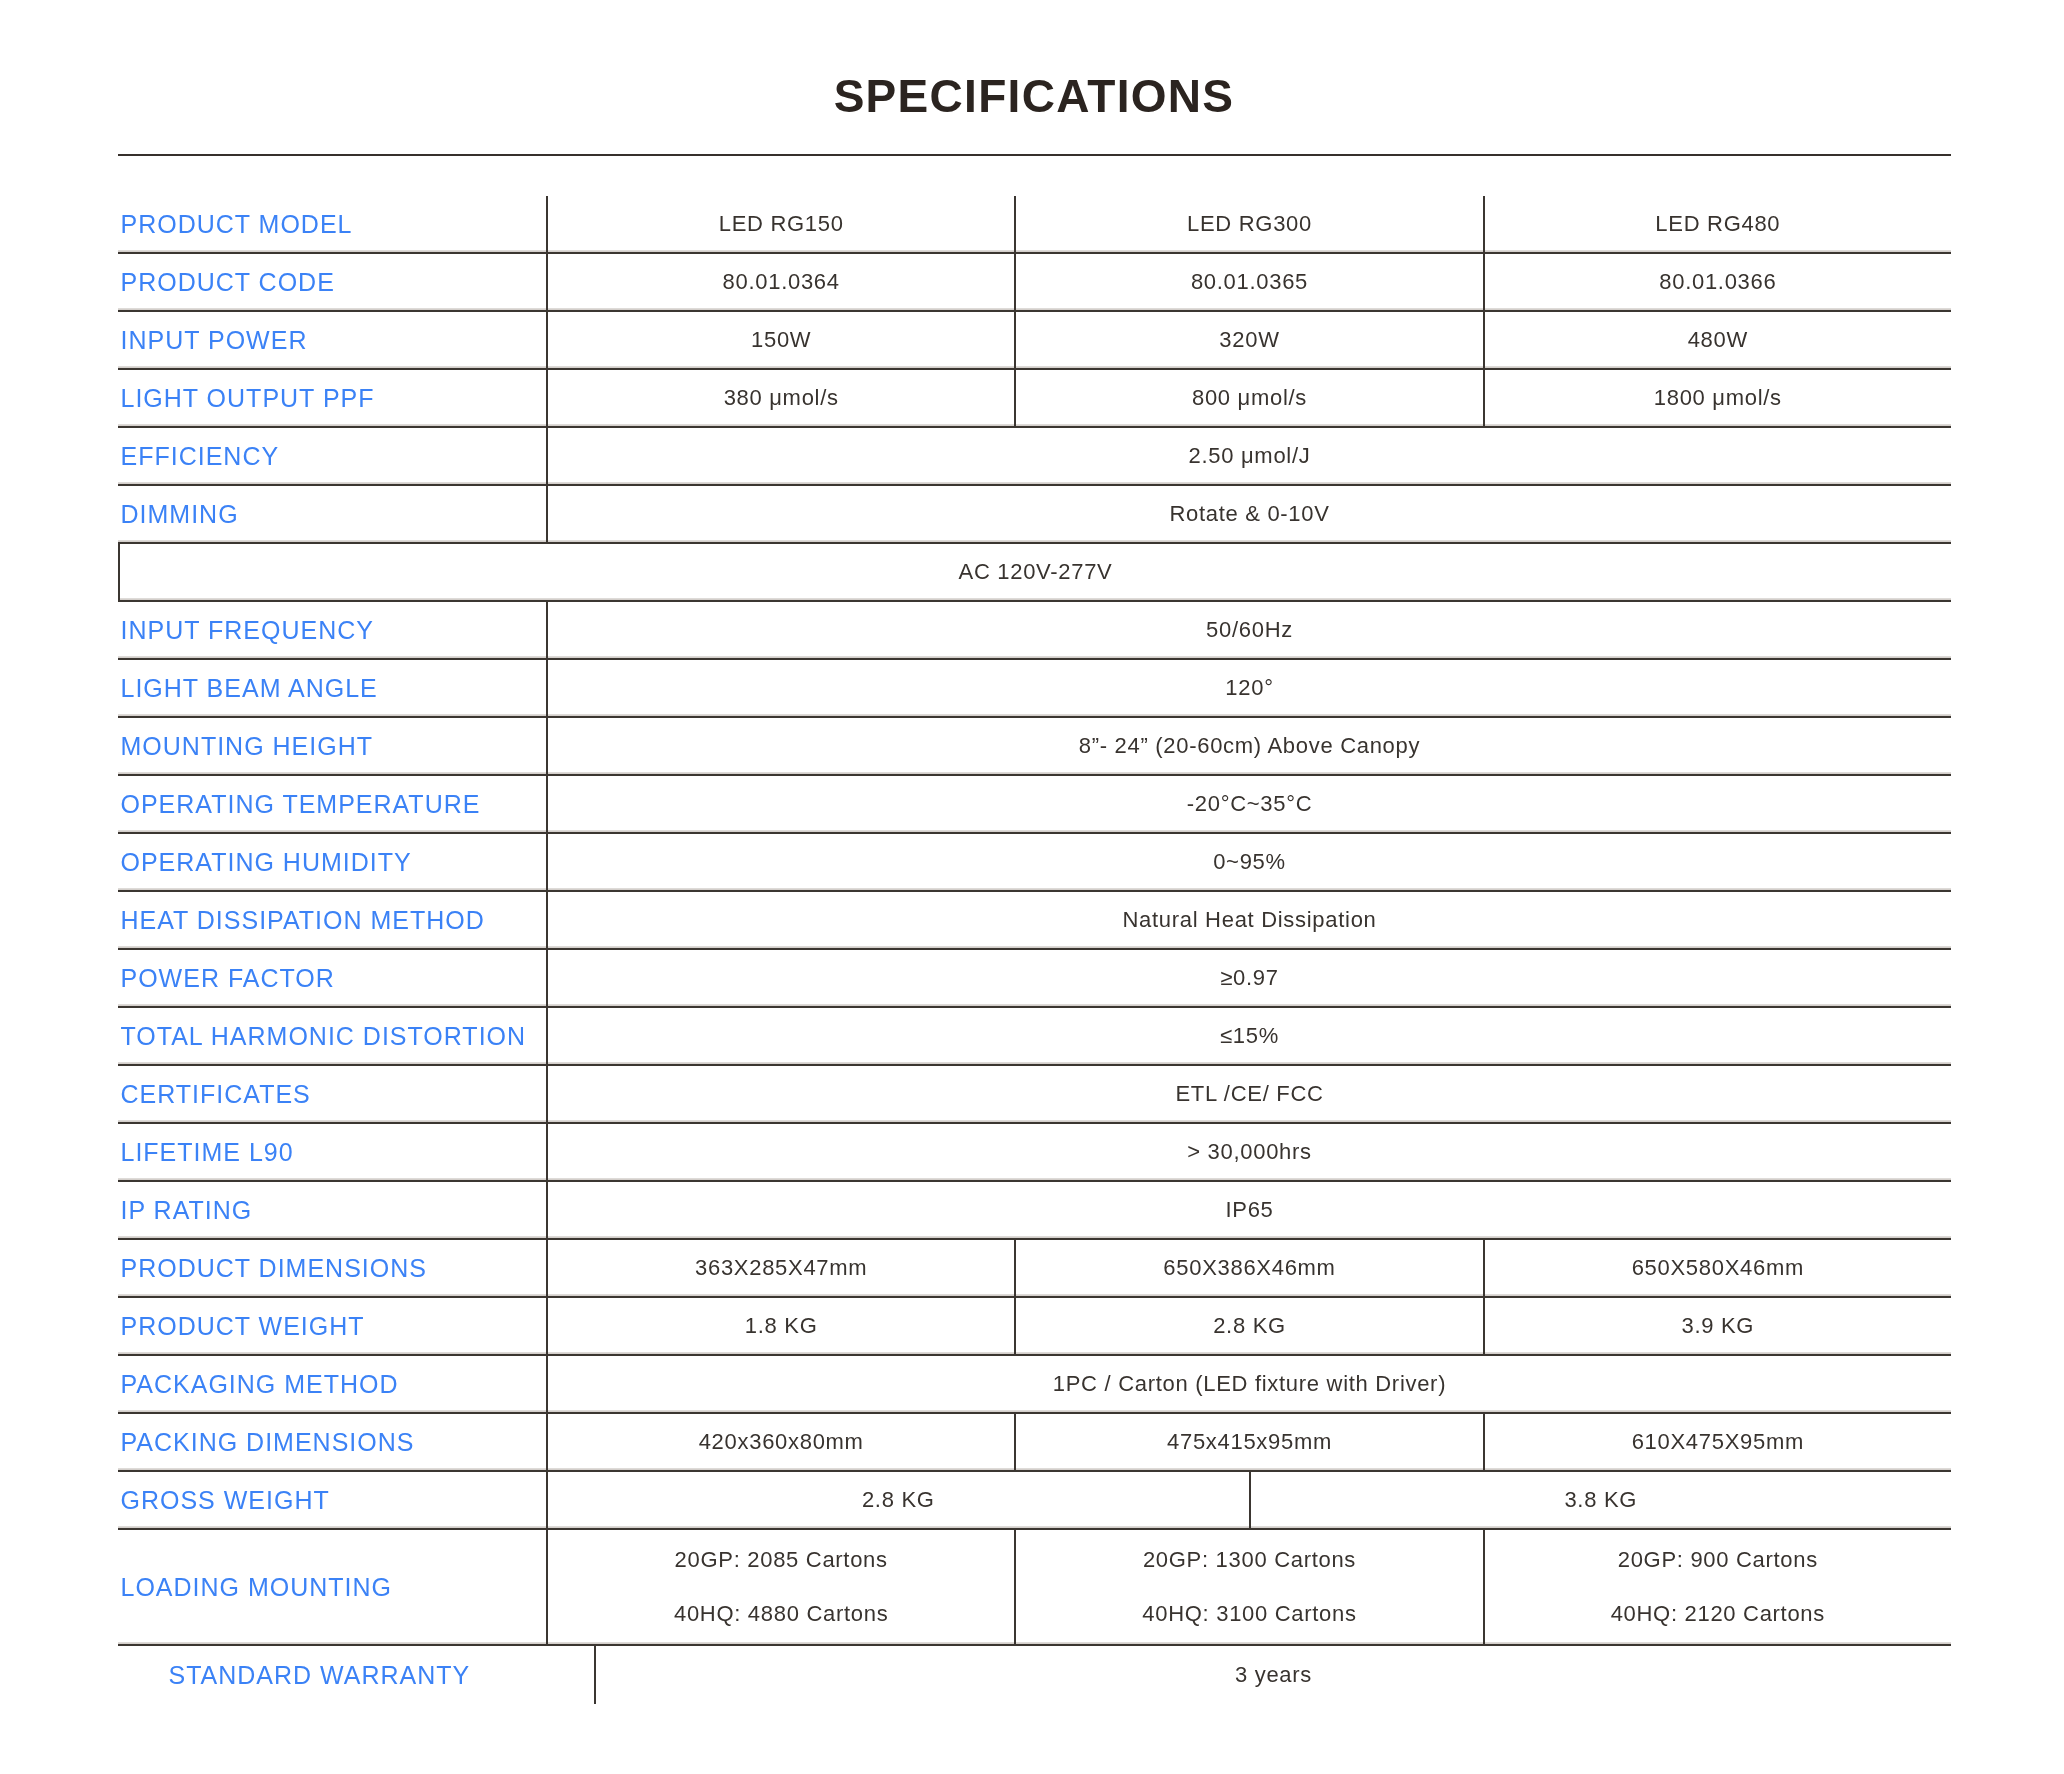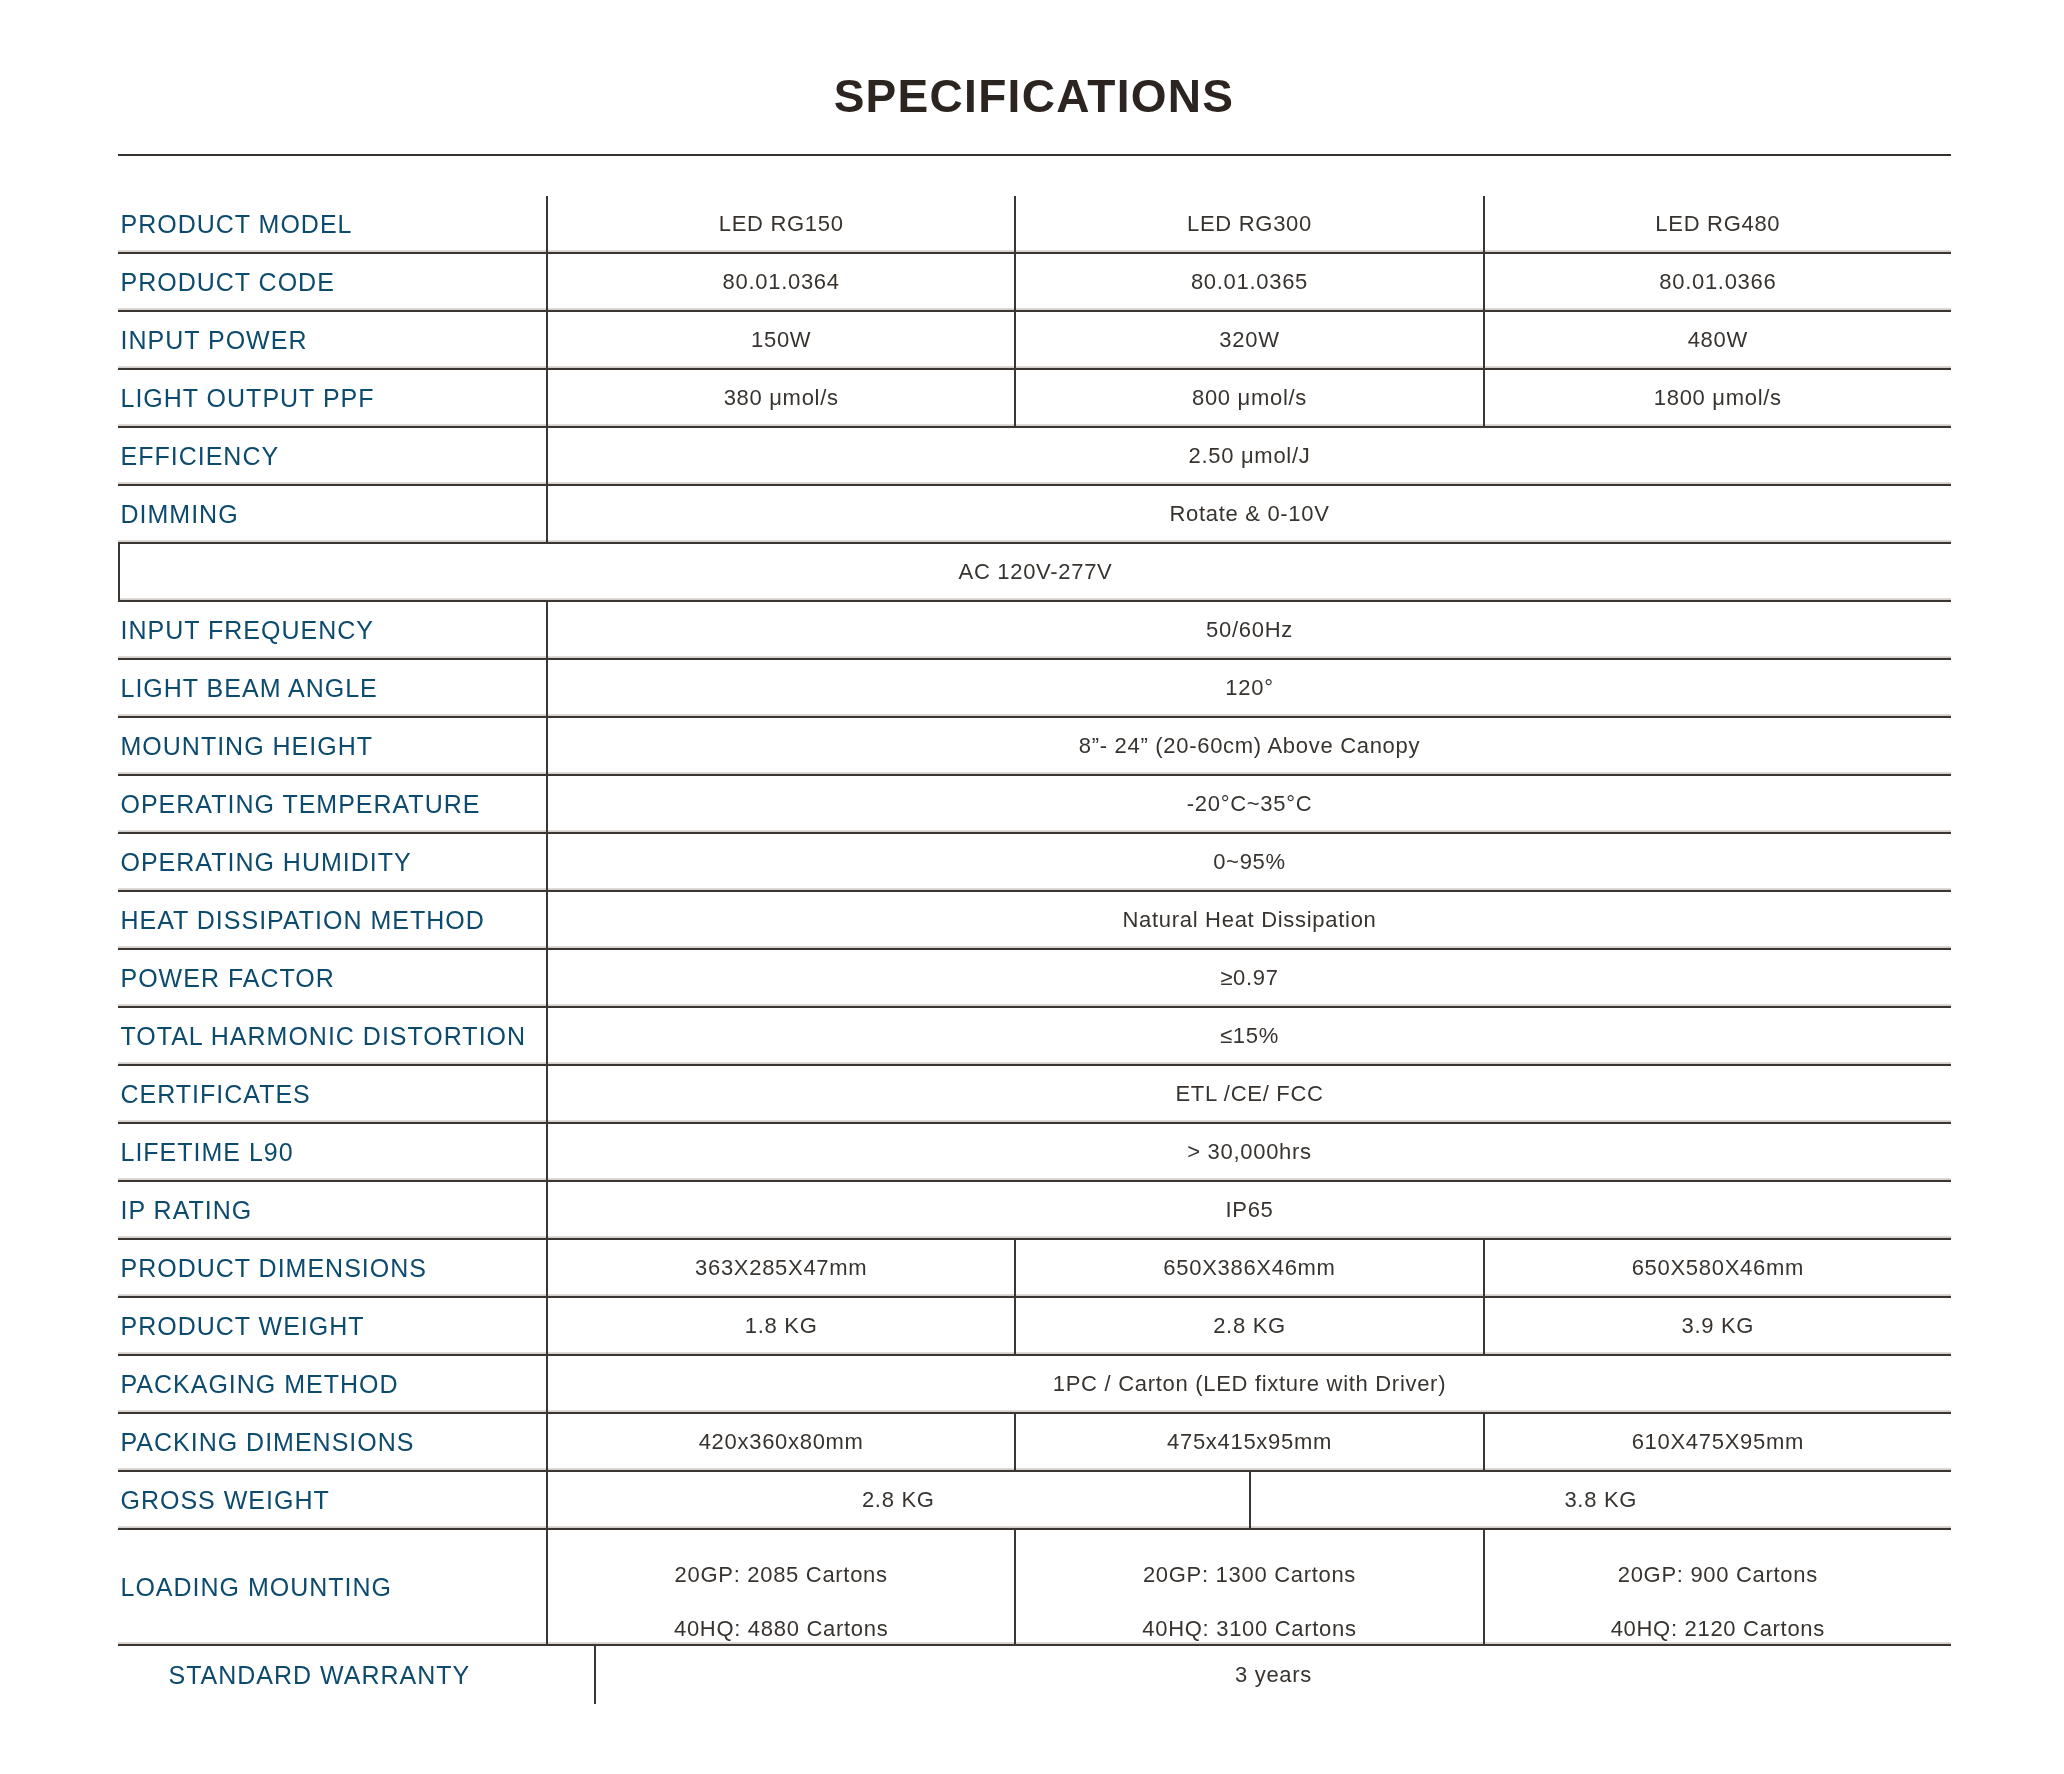--- a/index.html
+++ b/index.html
@@ -61,7 +61,7 @@
     font-size: 25px;
     letter-spacing: 1px;
     white-space: nowrap;
-    color: #0c4a6e;
+    color: #3b82f6;
   }
   .values {
     flex: 1 1 auto;

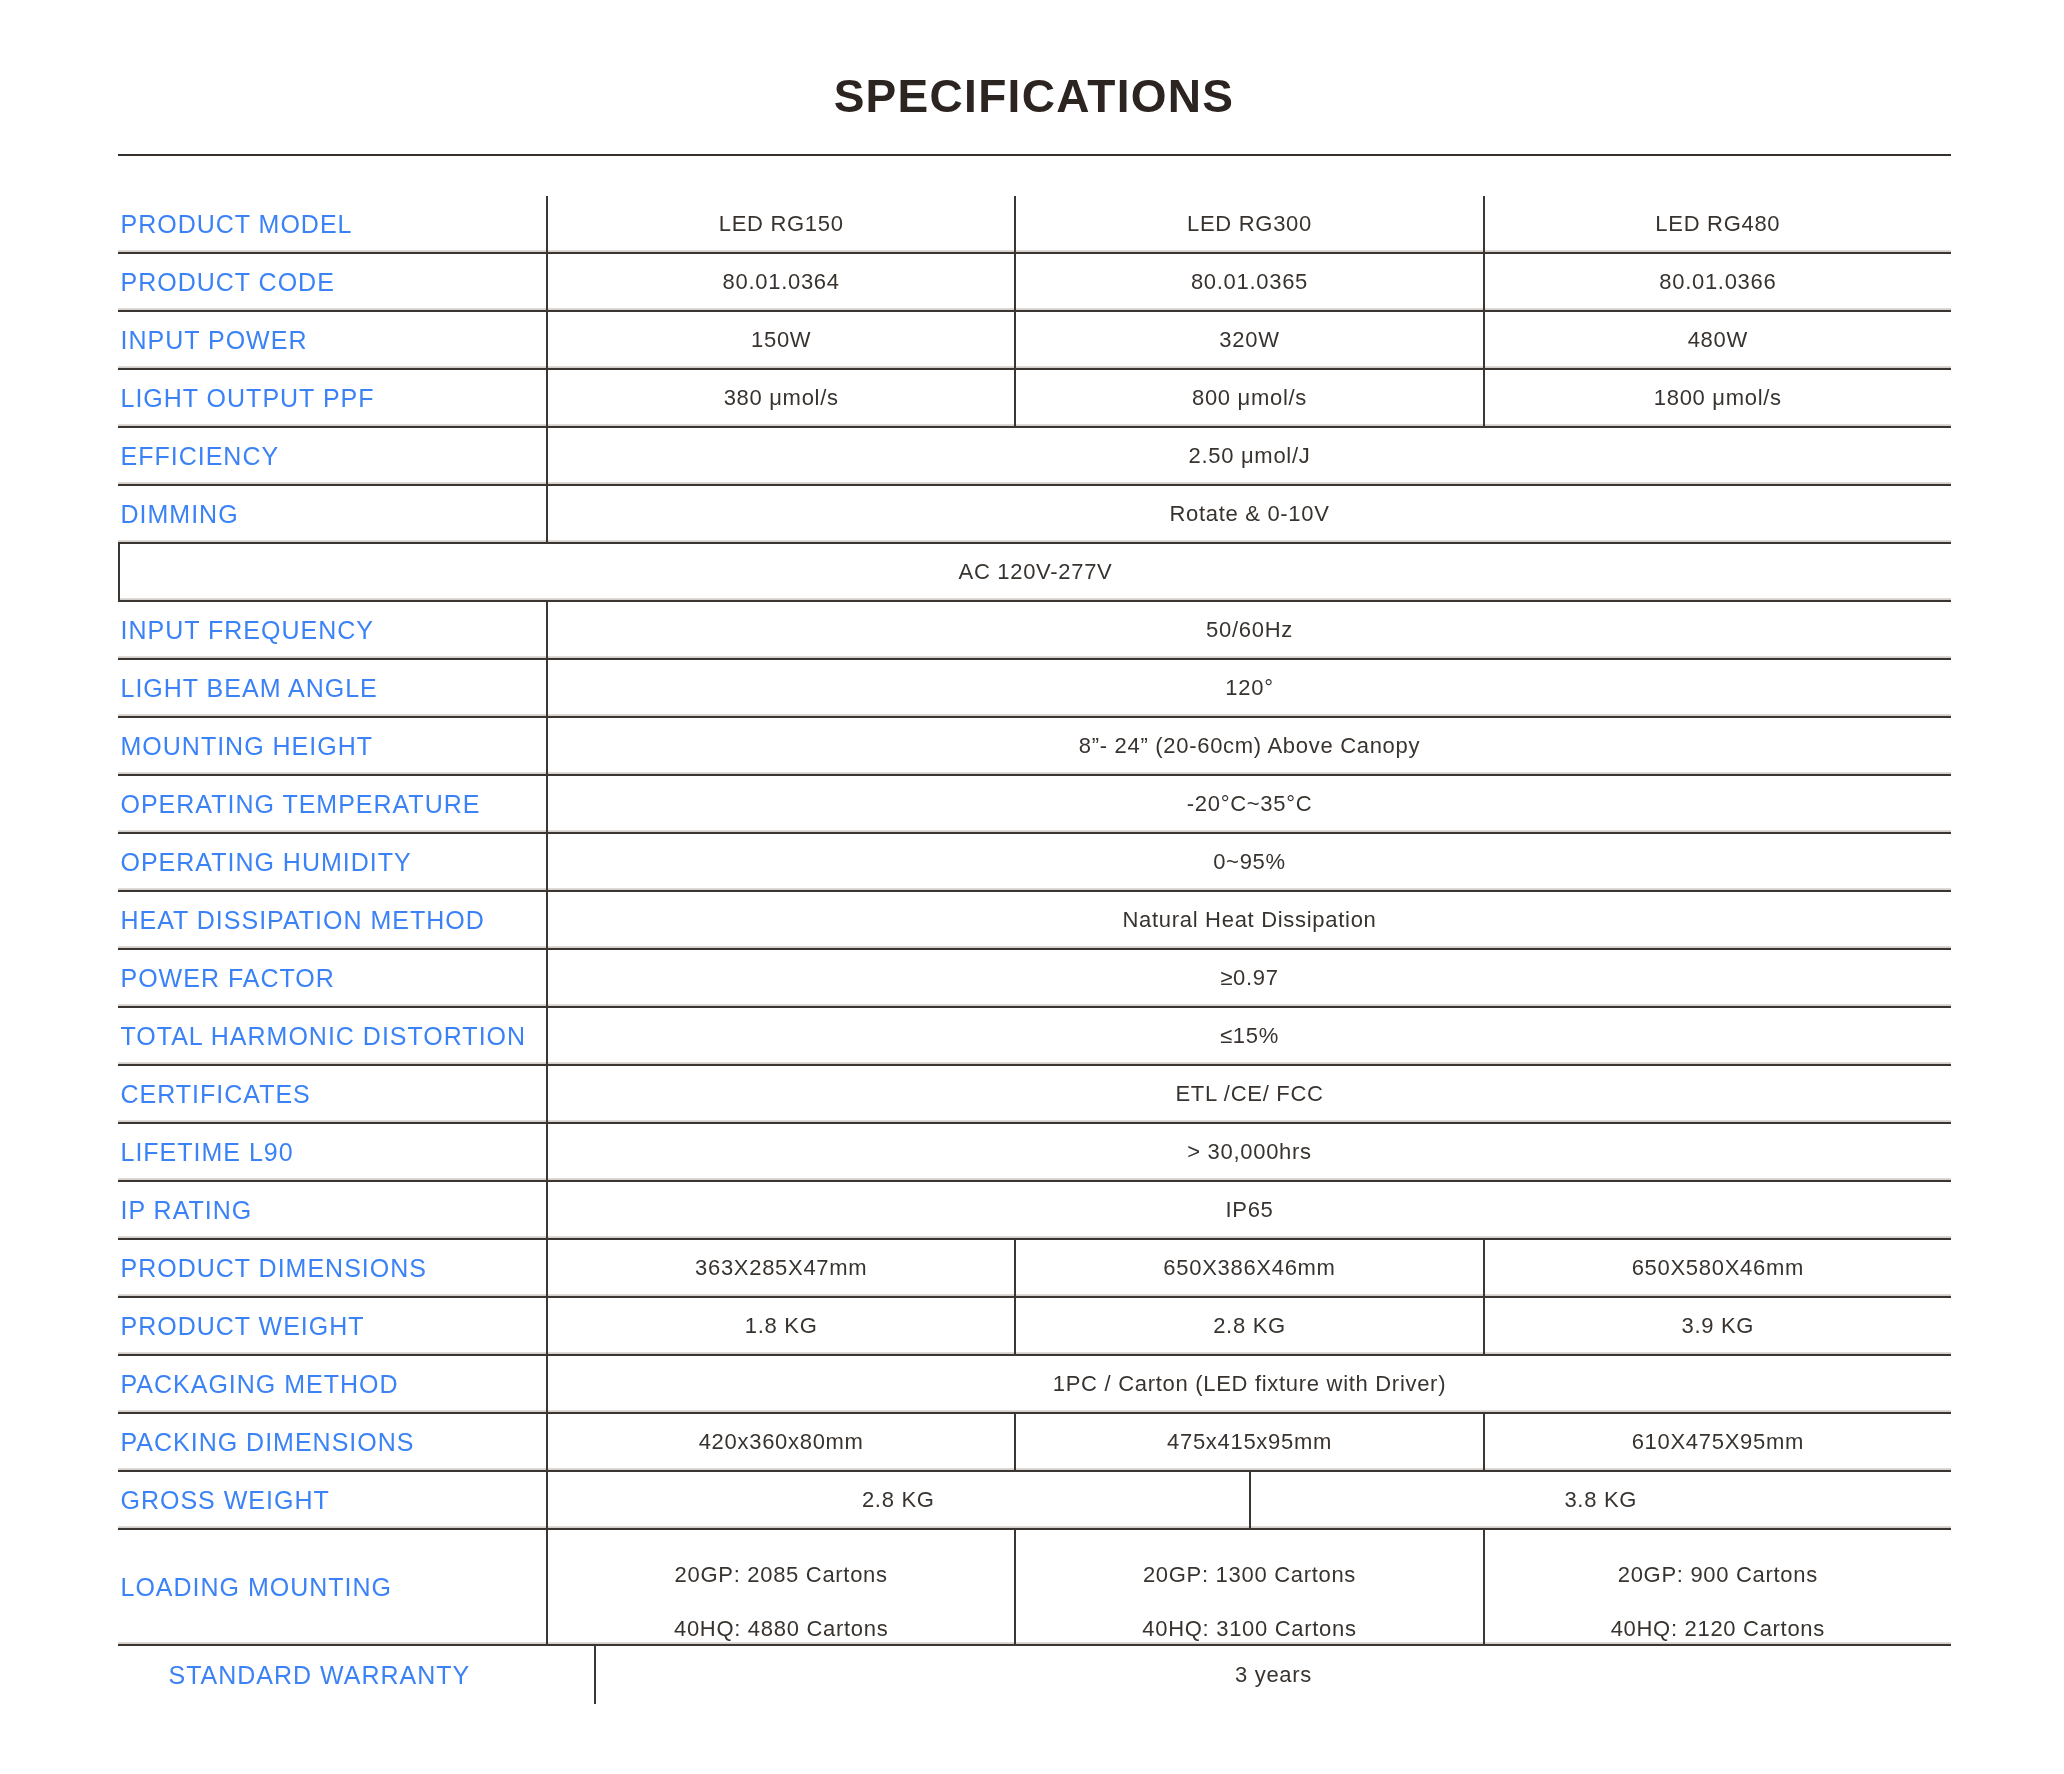--- a/index.html
+++ b/index.html
@@ -85,7 +85,7 @@
   }
   .cell.multi {
     flex-direction: column;
-    justify-content: flex-end;
+    justify-content: center;
     gap: 29px;
   }
   .cell .line {

